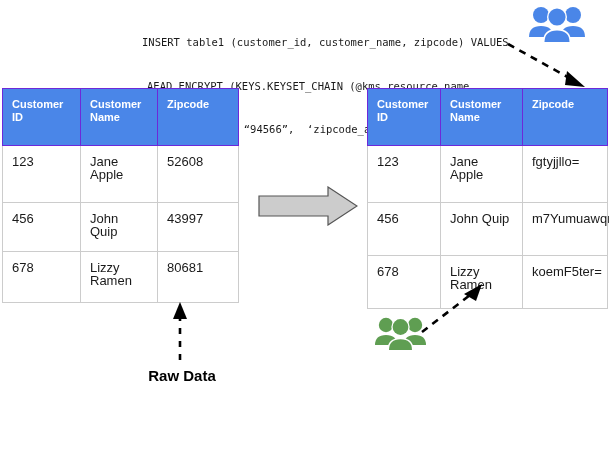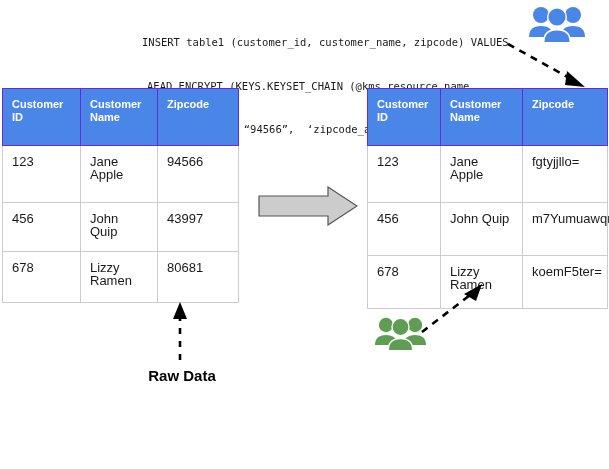--- a/index.html
+++ b/index.html
@@ -182,7 +182,7 @@
       <tr class="r1">
         <td>123</td>
         <td>Jane Apple</td>
-        <td>94566</td>
+        <td>52608</td>
       </tr>
       <tr class="r2">
         <td>456</td>

